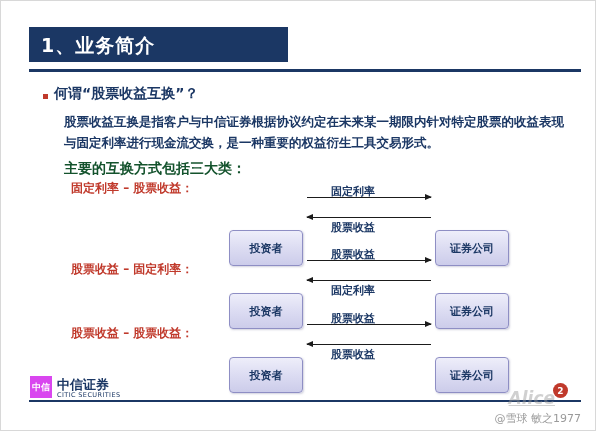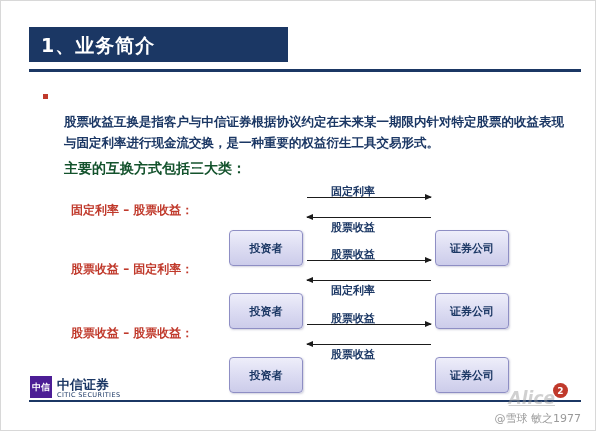--- a/index.html
+++ b/index.html
@@ -231,6 +231,7 @@
   <div class="title-rule"></div>
 
   <div class="bullet-sq"></div>
+  <div class="bullet-head">何谓“股票收益互换”？</div>
 
   <div class="para">股票收益互换是指客户与中信证券根据协议约定在未来某一期限内针对特定股票的收益表现与固定利率进行现金流交换，是一种重要的权益衍生工具交易形式。</div>
   <div class="para2">主要的互换方式包括三大类：</div>

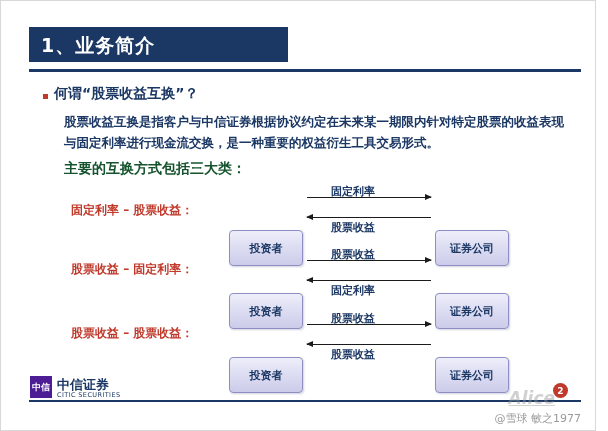--- a/index.html
+++ b/index.html
@@ -236,7 +236,7 @@
   <div class="para">股票收益互换是指客户与中信证券根据协议约定在未来某一期限内针对特定股票的收益表现与固定利率进行现金流交换，是一种重要的权益衍生工具交易形式。</div>
   <div class="para2">主要的互换方式包括三大类：</div>
 
-  <div class="row-label" style="left:70px; top:201px;">固定利率 – 股票收益：</div>
+  <div class="row-label" style="left:70px; top:179px;">固定利率 – 股票收益：</div>
   <div class="node" style="left:228px; top:185px;">投资者</div>
   <div class="node" style="left:434px; top:185px;">证券公司</div>
   <div class="arrow right" style="left:306px; top:196px; width:124px;"></div>

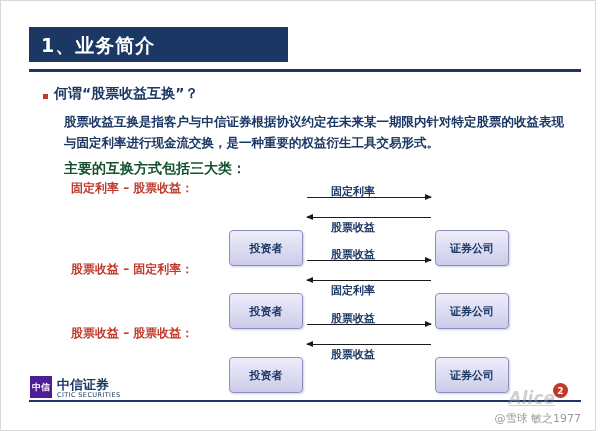--- a/index.html
+++ b/index.html
@@ -155,7 +155,7 @@
     top: 375px;
     width: 22px;
     height: 22px;
-    background: #4c1d95;
+    background: #d946ef;
     color: #ffffff;
     font-size: 9px;
     font-weight: bold;

